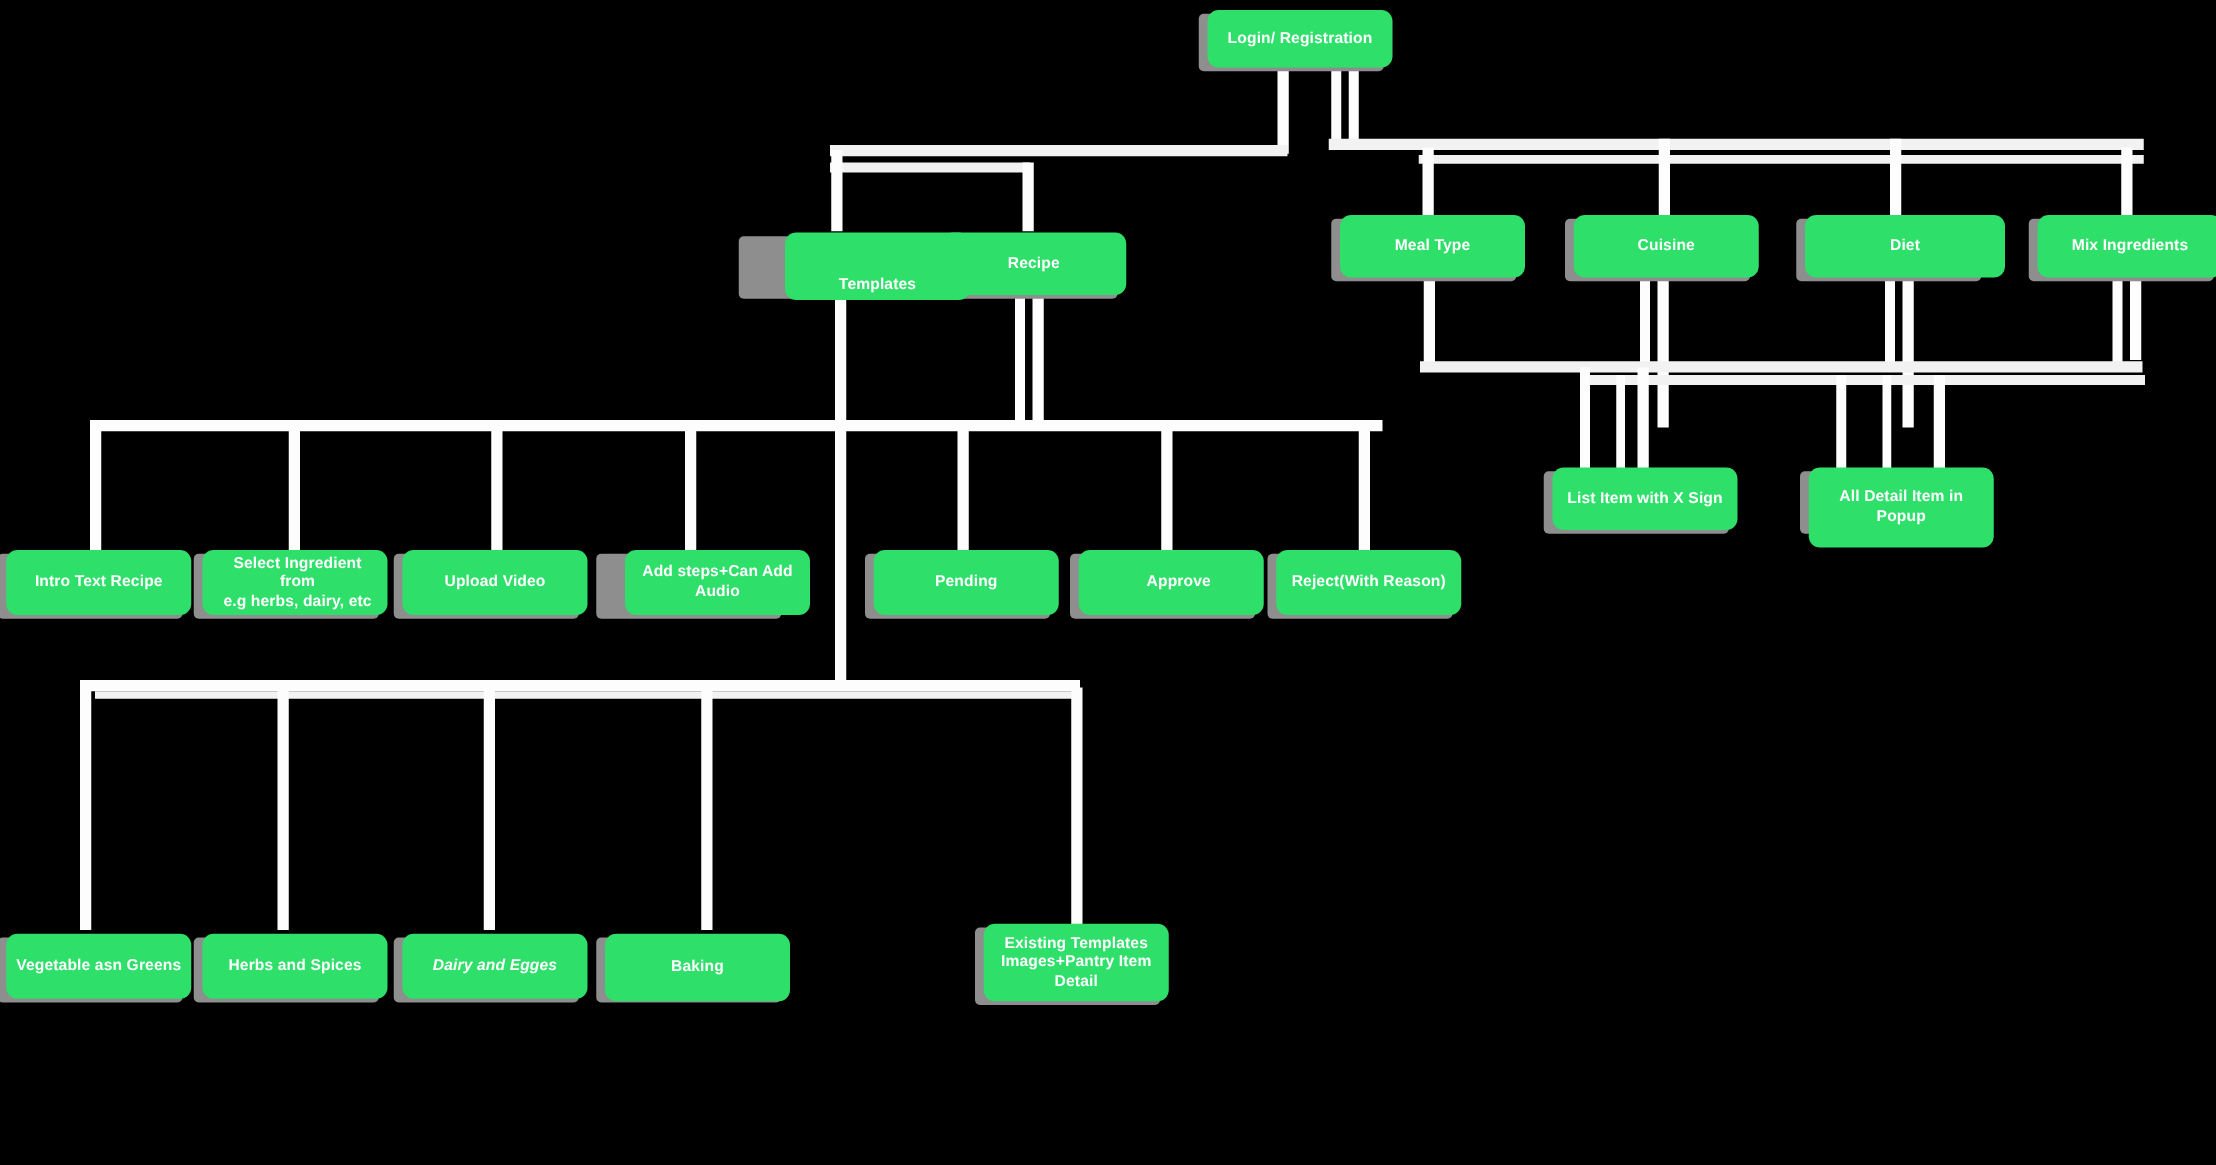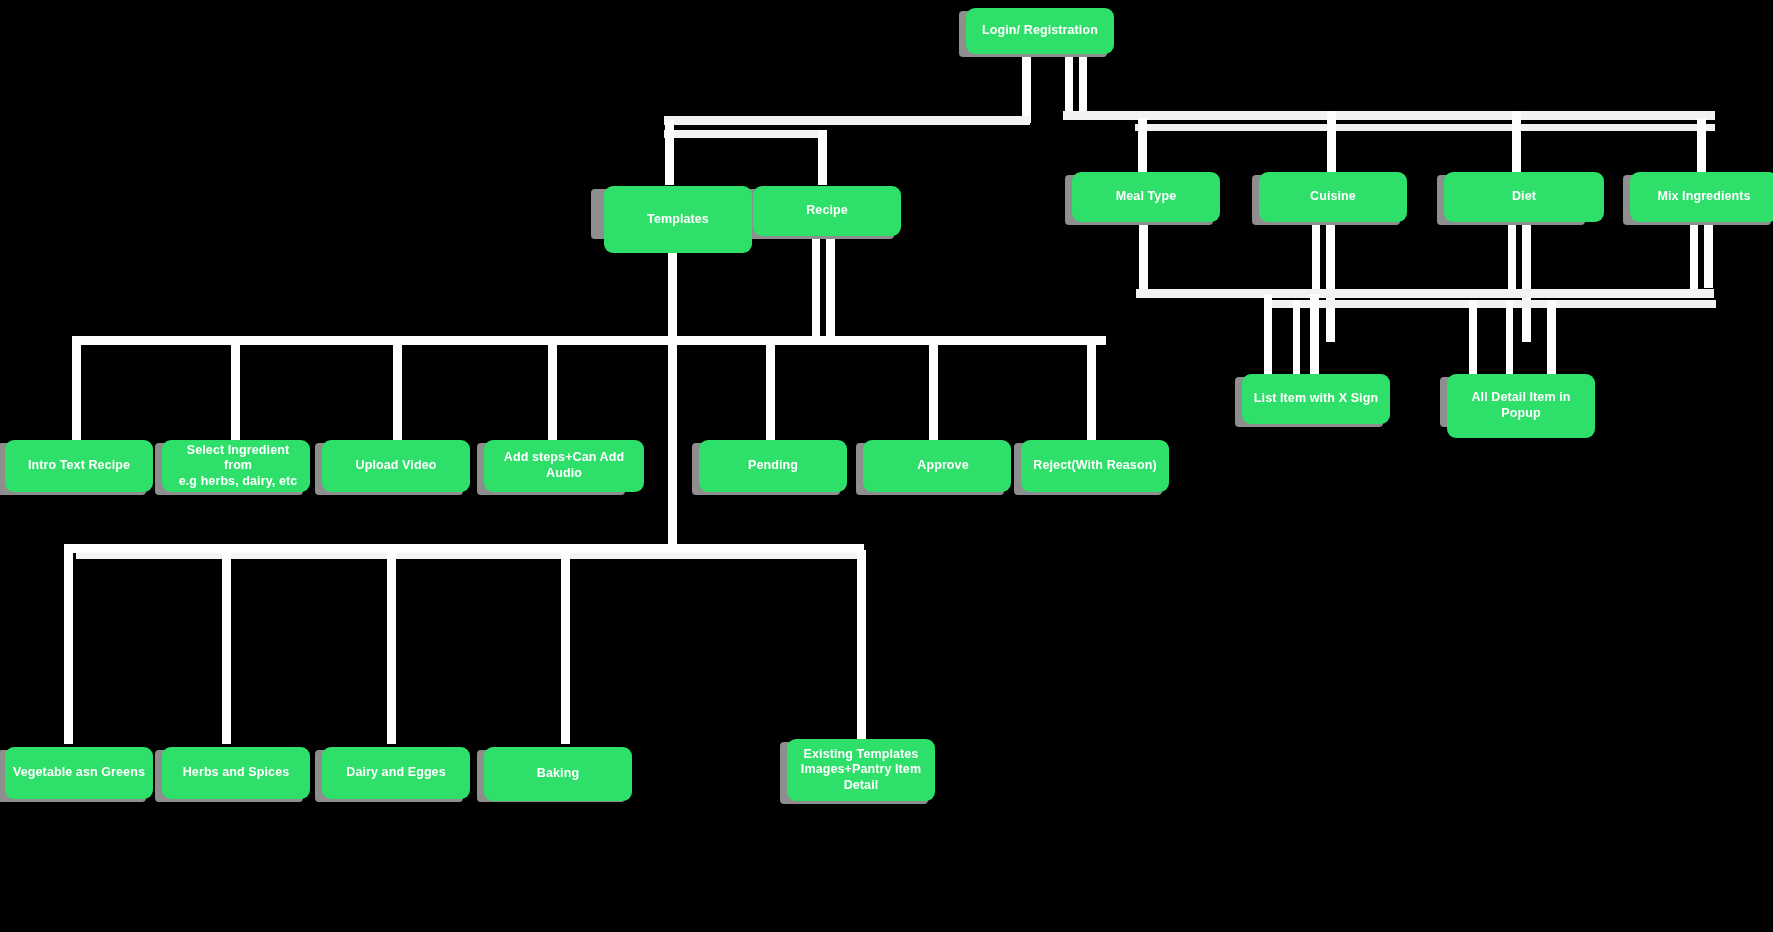--- a/index.html
+++ b/index.html
@@ -148,7 +148,7 @@
     <span class="node-label">Login/ Registration</span>
   </div>
 
-  <div class="node" style="left:604px; top:186px; width:148px; height:67px;">
+  <div class="node" style="left:628px; top:186px; width:148px; height:54px;align-items:flex-end;">
     <span class="node-label">Templates</span>
   </div>
 

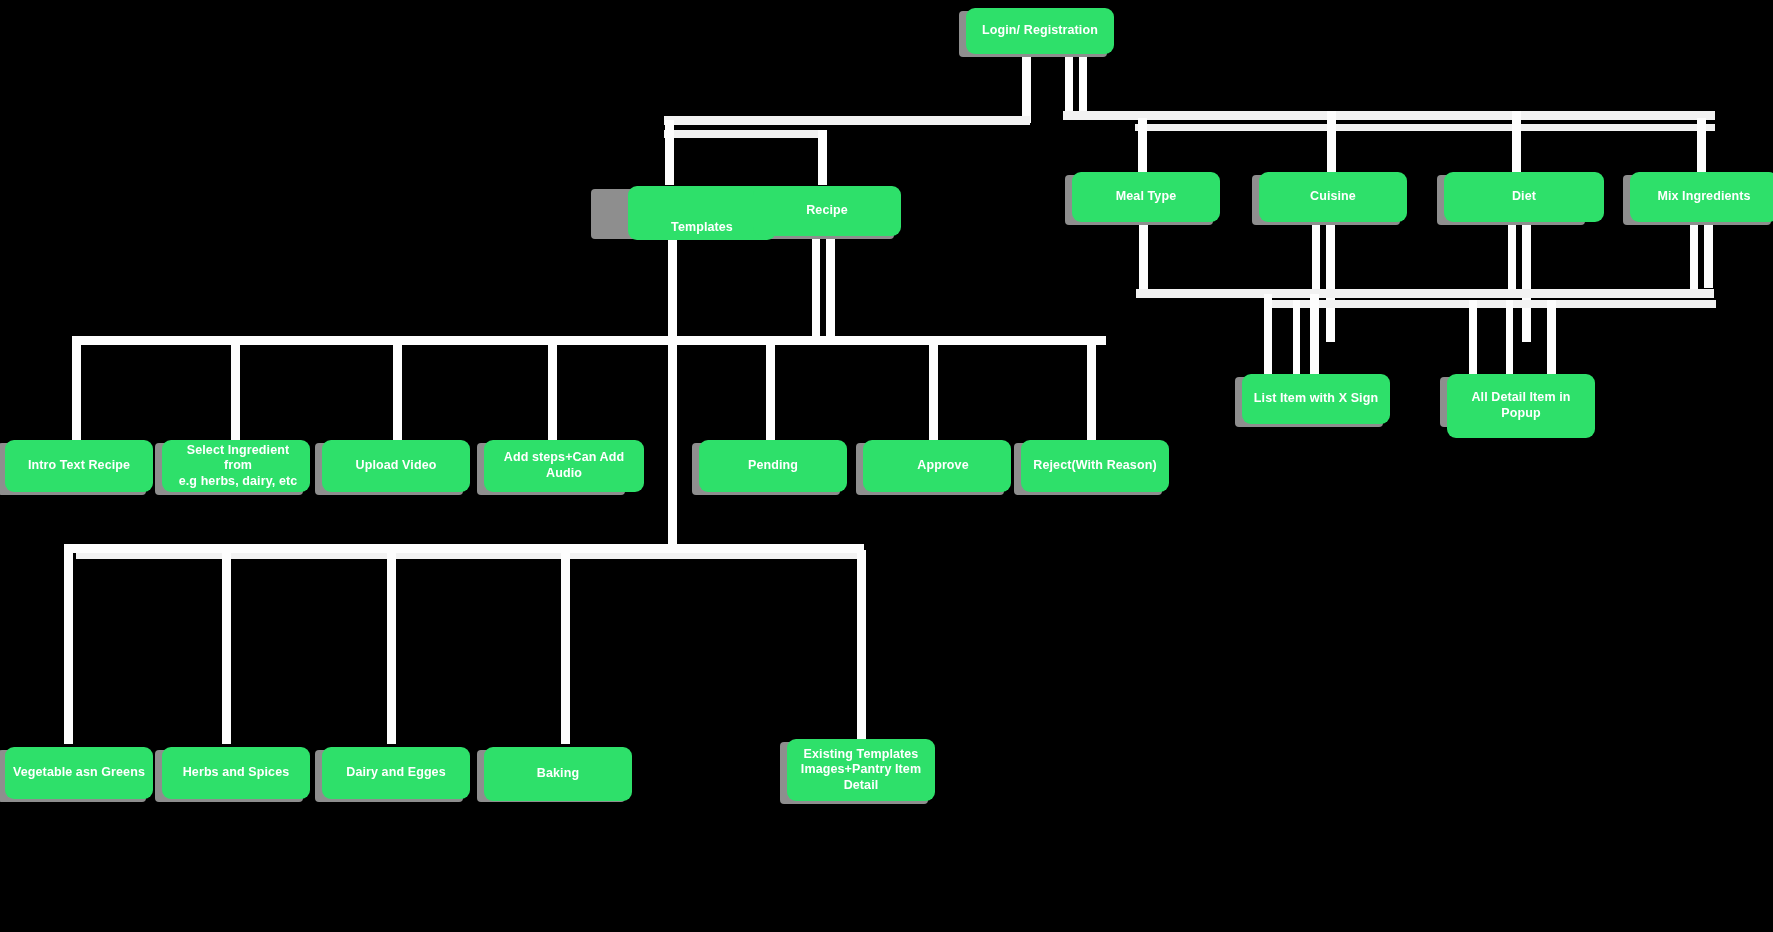--- a/index.html
+++ b/index.html
@@ -193,7 +193,7 @@
     <span class="node-label">Upload Video</span>
   </div>
 
-  <div class="node" style="left:484px; top:440px; width:160px; height:52px;">
+  <div class="node" style="left:500px; top:440px; width:148px; height:52px;">
     <span class="node-label">Add steps+Can Add Audio</span>
   </div>
 

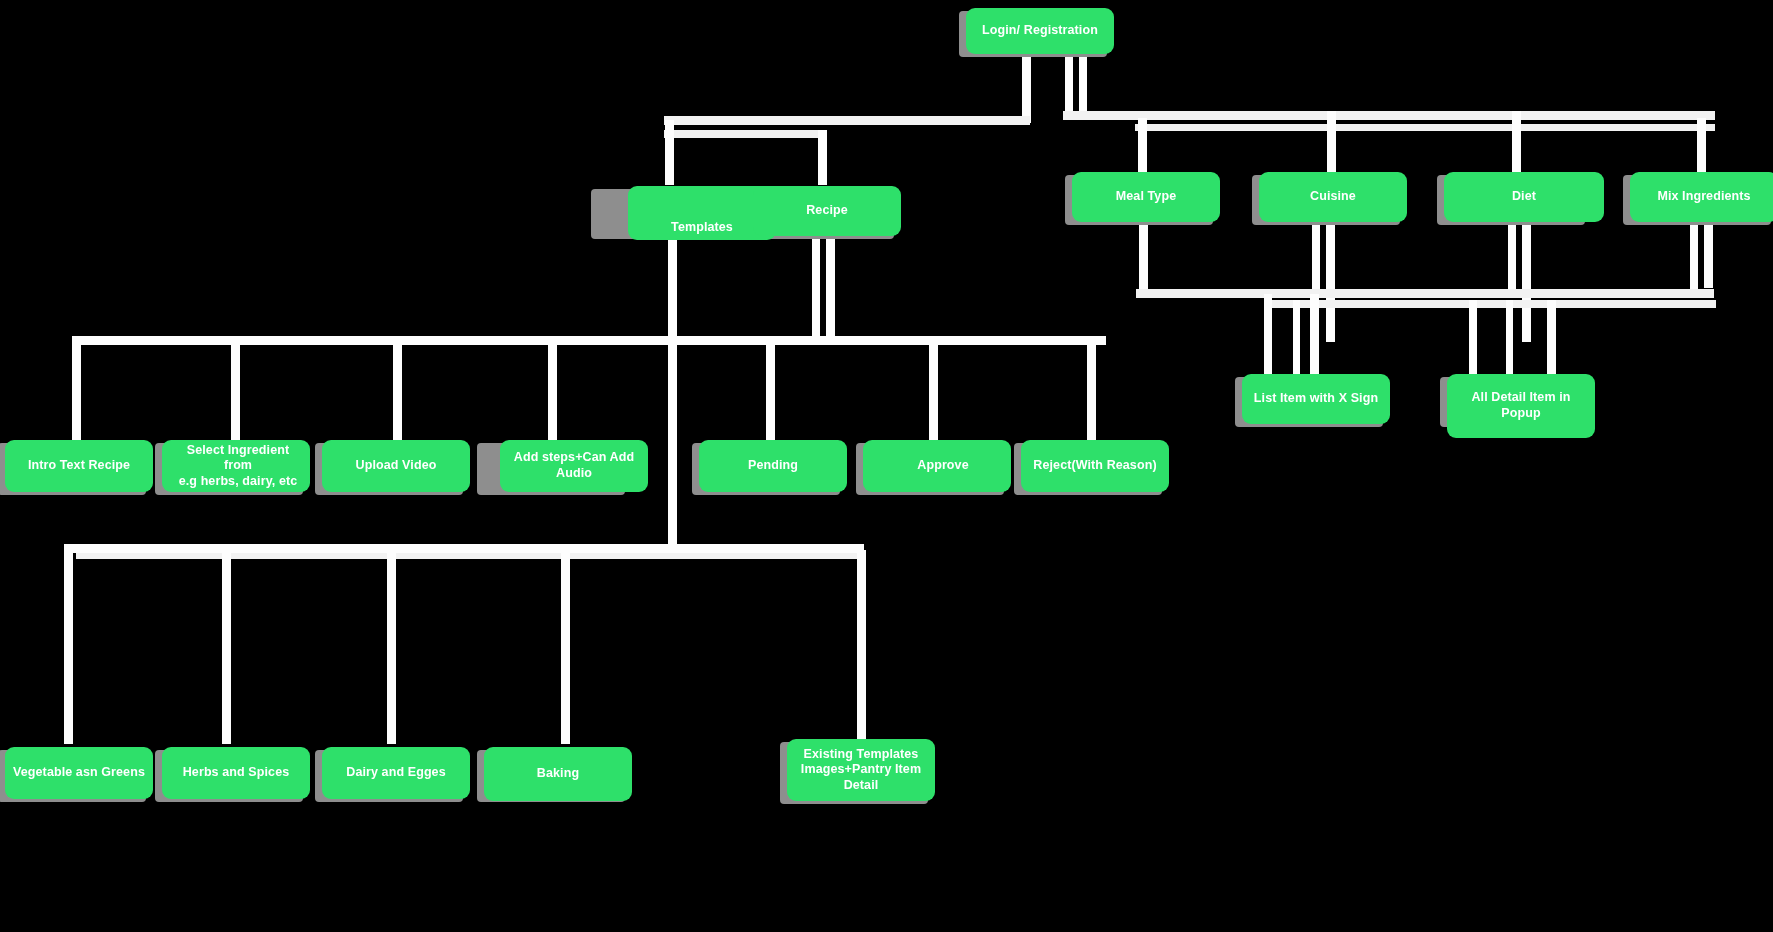--- a/index.html
+++ b/index.html
@@ -217,7 +217,7 @@
     <span class="node-label">Herbs and Spices</span>
   </div>
 
-  <div class="node" style="left:322px; top:747px; width:148px; height:52px;">
+  <div class="node" style="left:322px; top:747px; width:148px; height:52px;font-style:italic;">
     <span class="node-label">Dairy and Egges</span>
   </div>
 

